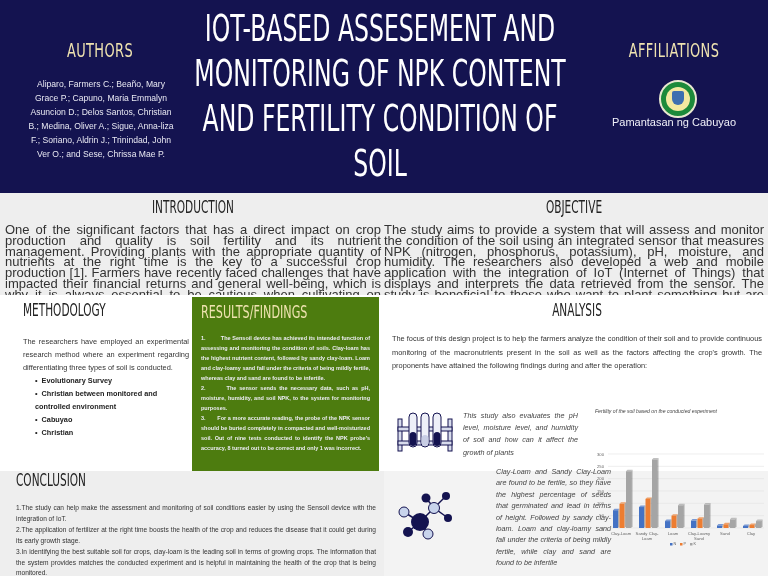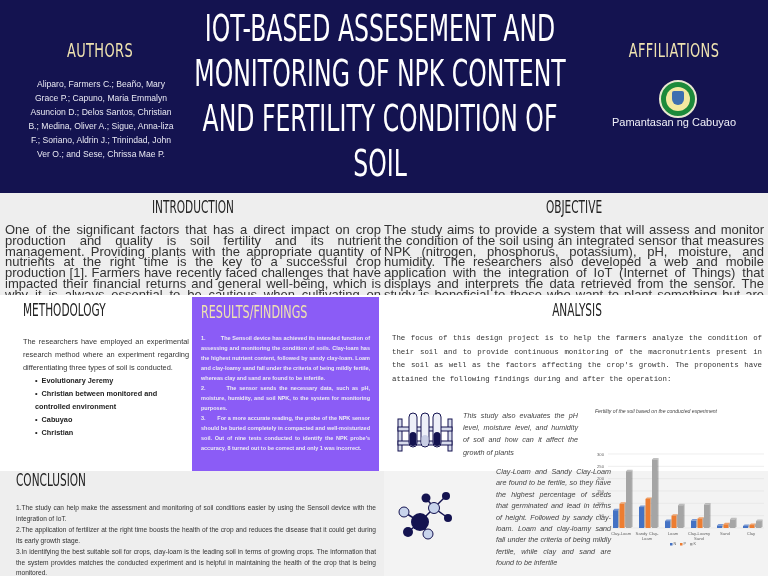--- a/index.html
+++ b/index.html
@@ -39,7 +39,7 @@
   .method li { font-weight: bold; font-size: 7.3px; line-height: 13px; color: #222; }
   .method li::before { content: "•"; margin-right: 4px; }
 
-  .results { position: absolute; left: 192px; top: 297px; width: 187px; height: 175px; background: #8b5cf6; padding: 4px 9px; }
+  .results { position: absolute; left: 192px; top: 297px; width: 187px; height: 175px; background: #4d7c0f; padding: 4px 9px; }
   .results .section-head { color: #efe3b0; transform-origin: left; font-size: 18px; }
   .results .rtext { color: #ececf4; font-size: 5.5px; line-height: 10px; font-weight: bold; text-align: justify; margin-top: 11px; }
 

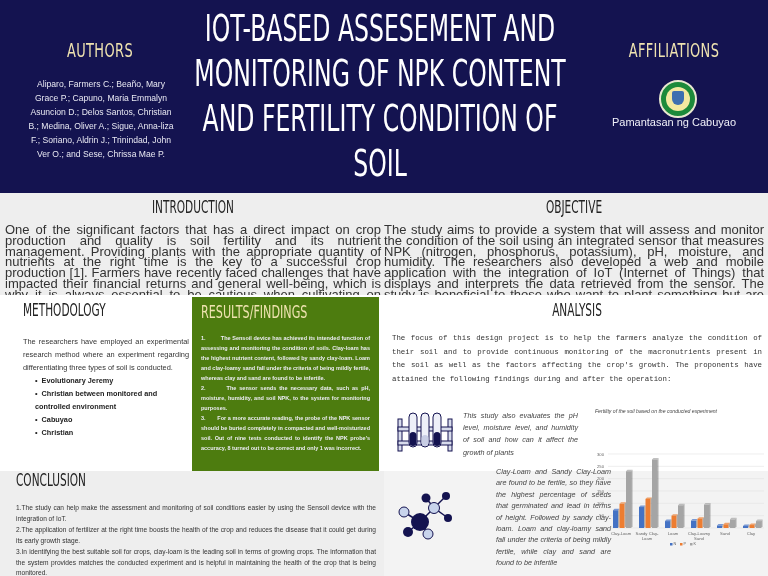--- a/index.html
+++ b/index.html
@@ -45,7 +45,7 @@
 
   .analysis { position: absolute; left: 392px; top: 300px; width: 370px; }
   .analysis .section-head { text-align: center; transform-origin: center; }
-  .analysis .body-text { font-size: 7.4px; line-height: 13.5px; margin-top: 12px; font-family: Liberation Mono, monospace; }
+  .analysis .body-text { font-size: 7.4px; line-height: 13.5px; margin-top: 12px; }
 
   .tubes-icon { position: absolute; left: 396px; top: 411px; width: 58px; height: 42px; }
   .mol-icon { position: absolute; left: 398px; top: 488px; width: 60px; height: 52px; }

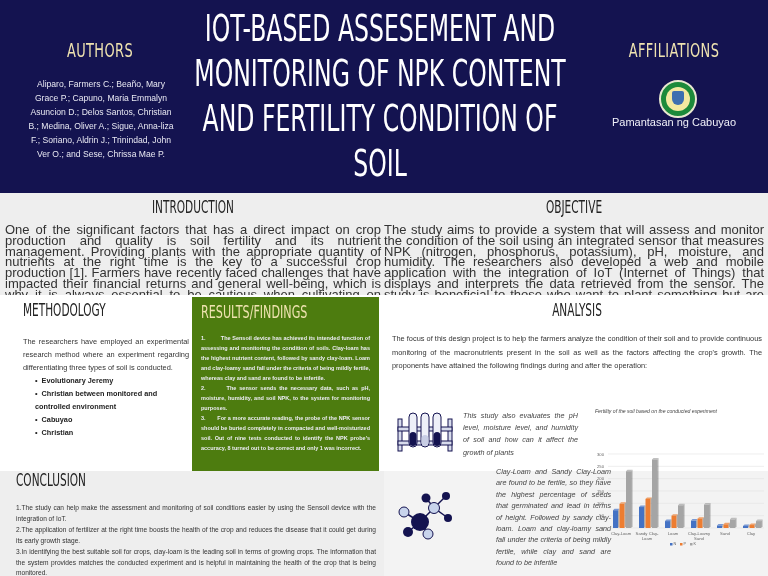--- a/index.html
+++ b/index.html
@@ -100,7 +100,7 @@
   <div class="section-head">METHODOLOGY</div>
   <div class="body-text">The researchers have employed an experimental research method where an experiment regarding differentiating three types of soil is conducted.</div>
   <ul>
-    <li>Evolutionary Jeremy</li>
+    <li>Evolutionary Survey</li>
     <li>Christian between monitored and controlled environment</li>
     <li>Cabuyao</li>
     <li>Christian</li>

